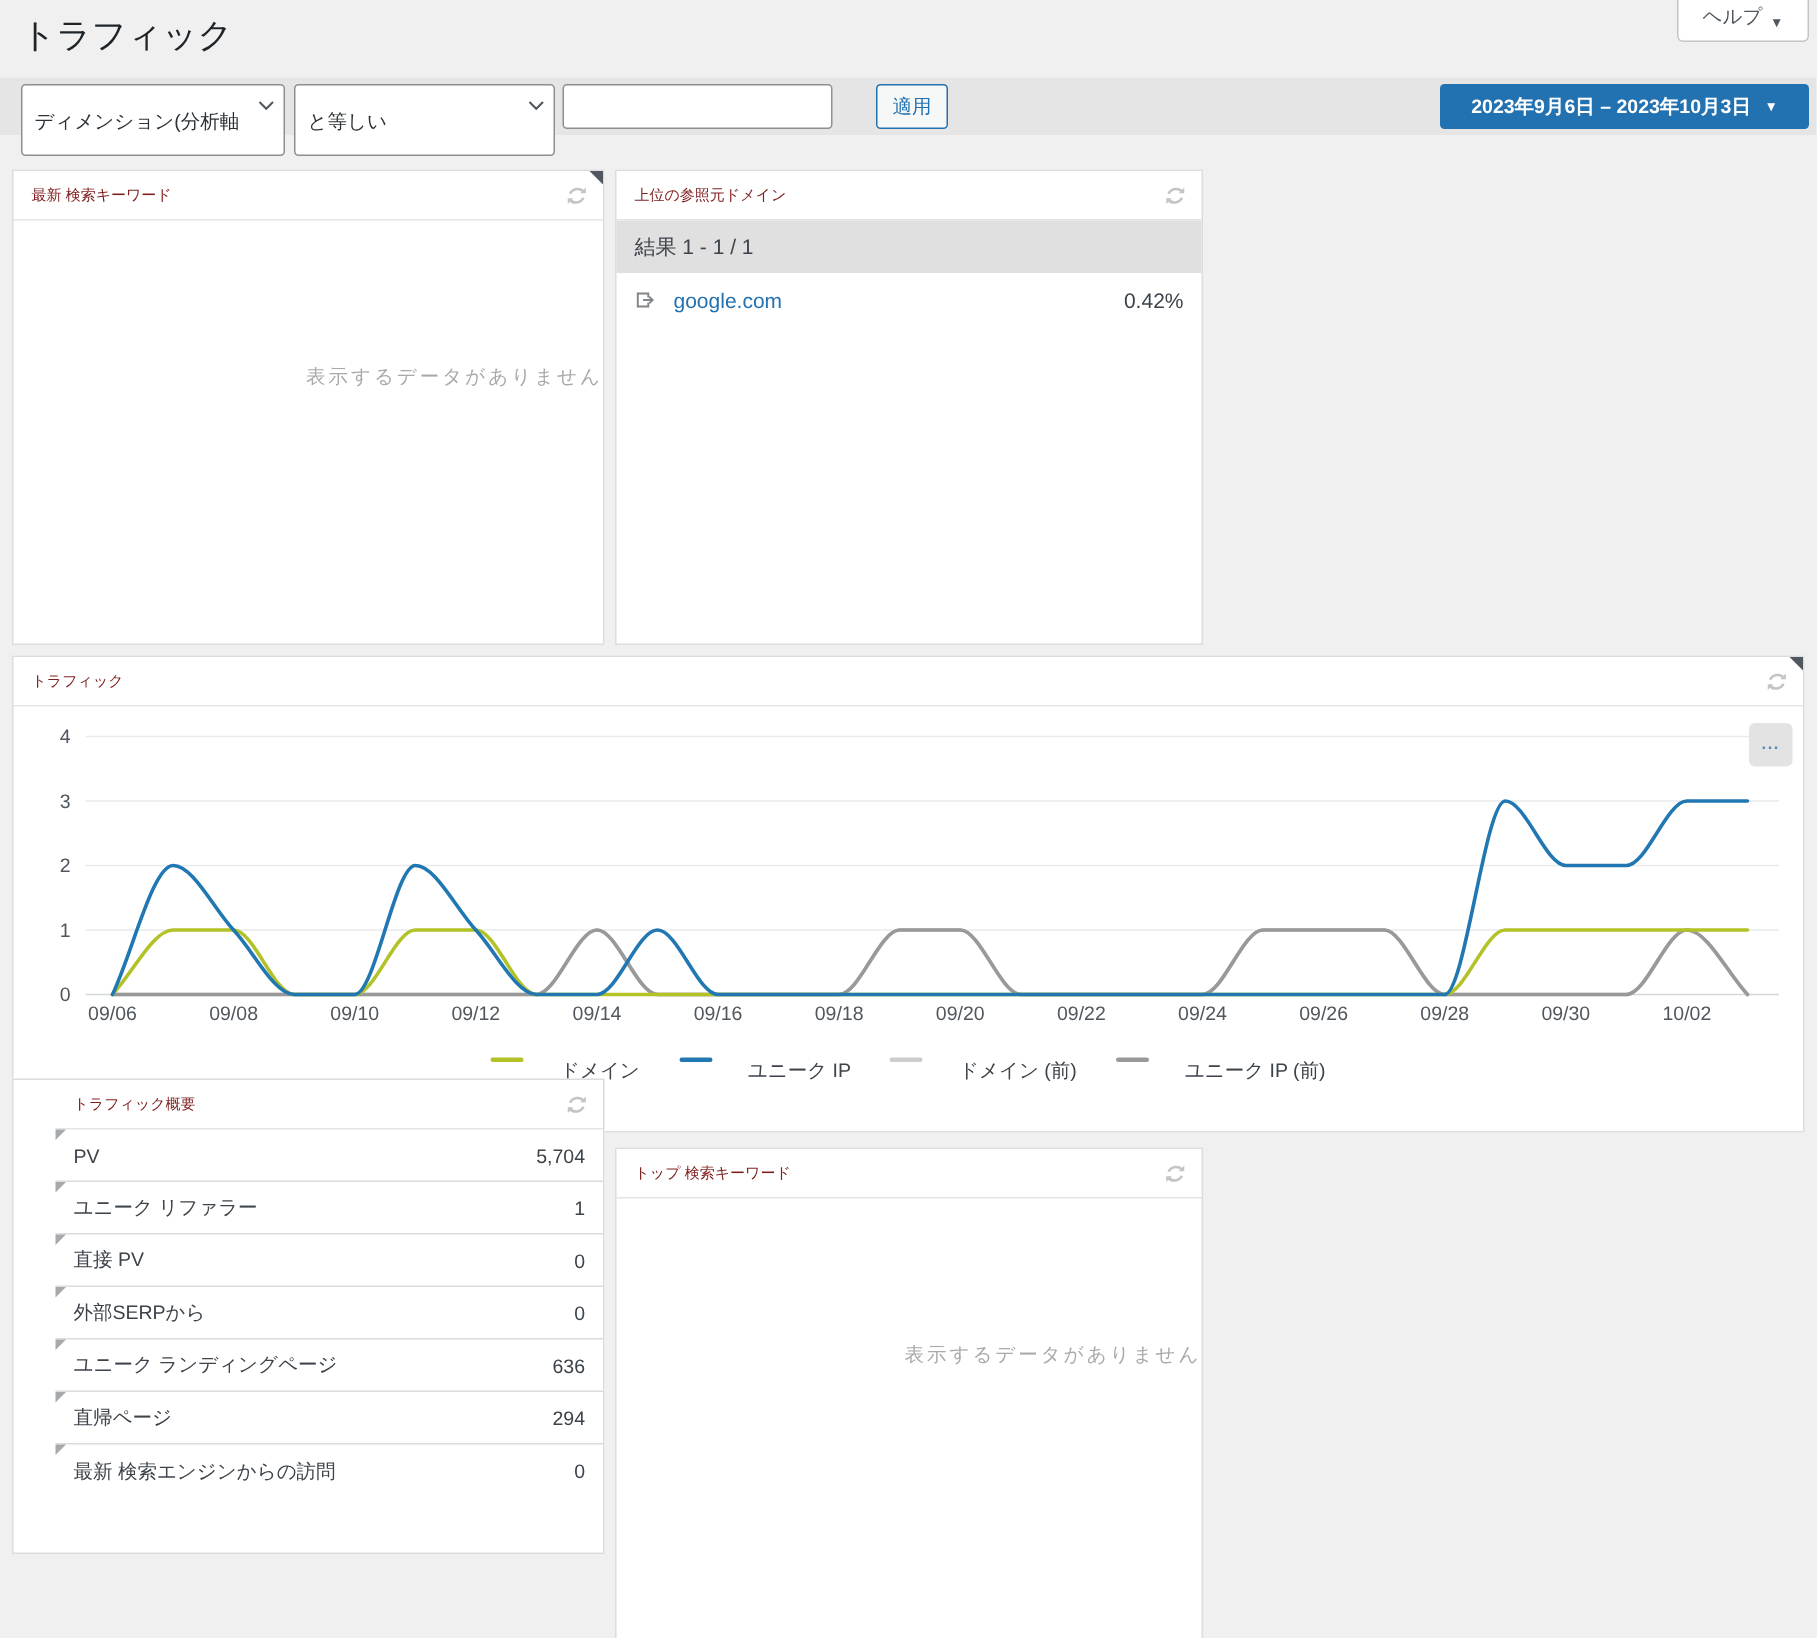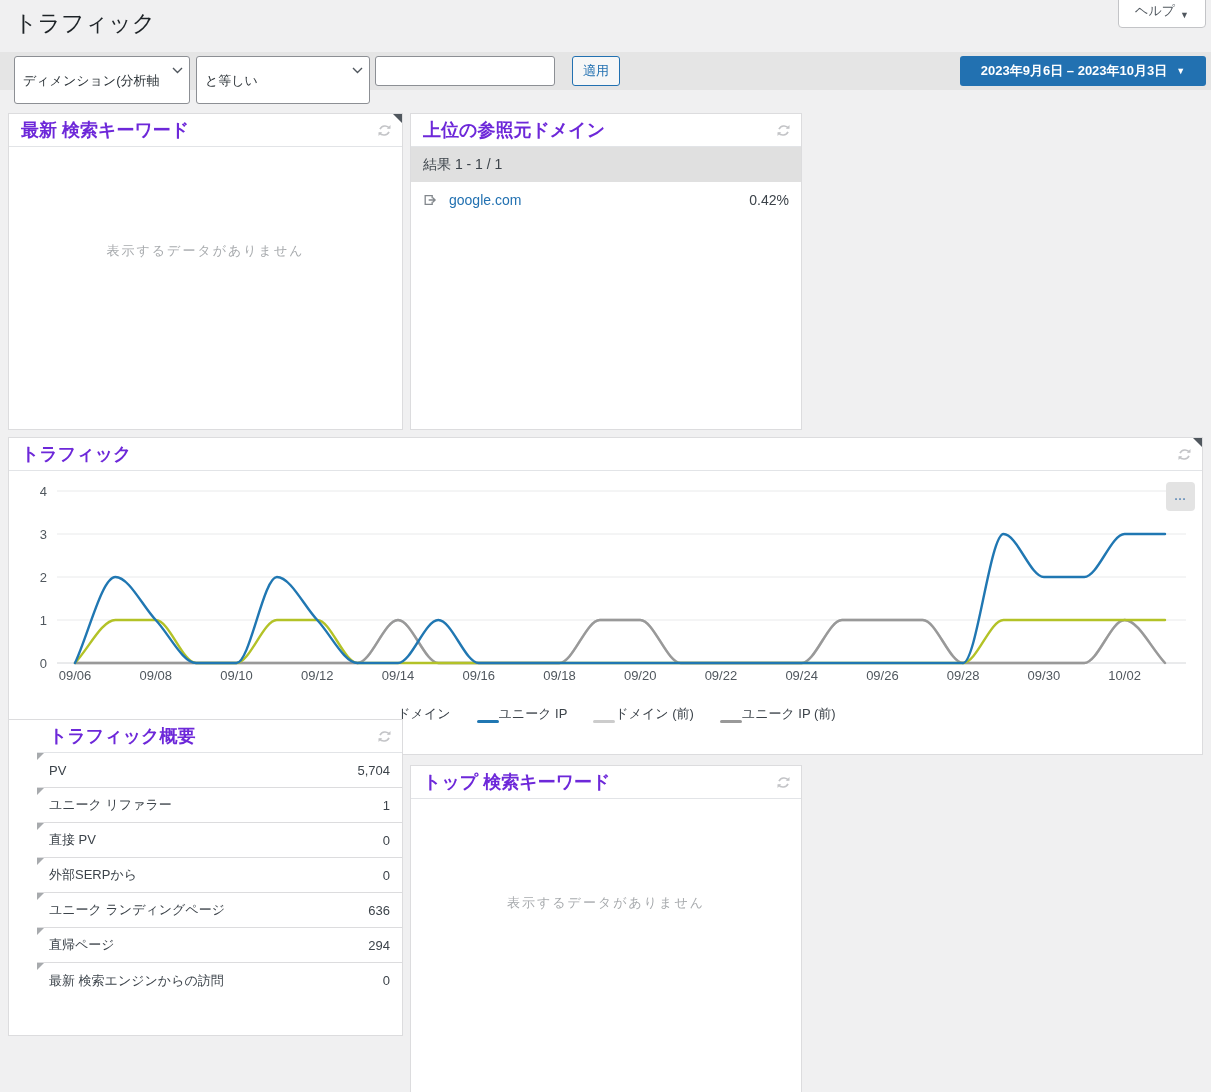--- a/index.html
+++ b/index.html
@@ -31,7 +31,7 @@
     font-family:inherit; font-size:13px; color:#2c3338;
   }
   .apply-btn {
-    position:absolute; left:572px; top:4px; height:30px; padding:0 10px;
+    position:absolute; left:584px; top:4px; height:30px; padding:0 10px;
     background:#f6f7f7; border:1px solid var(--accent,#2271b1); border-radius:3px;
     color:var(--accent,#2271b1); font-family:inherit; font-size:13px; cursor:pointer;
   }

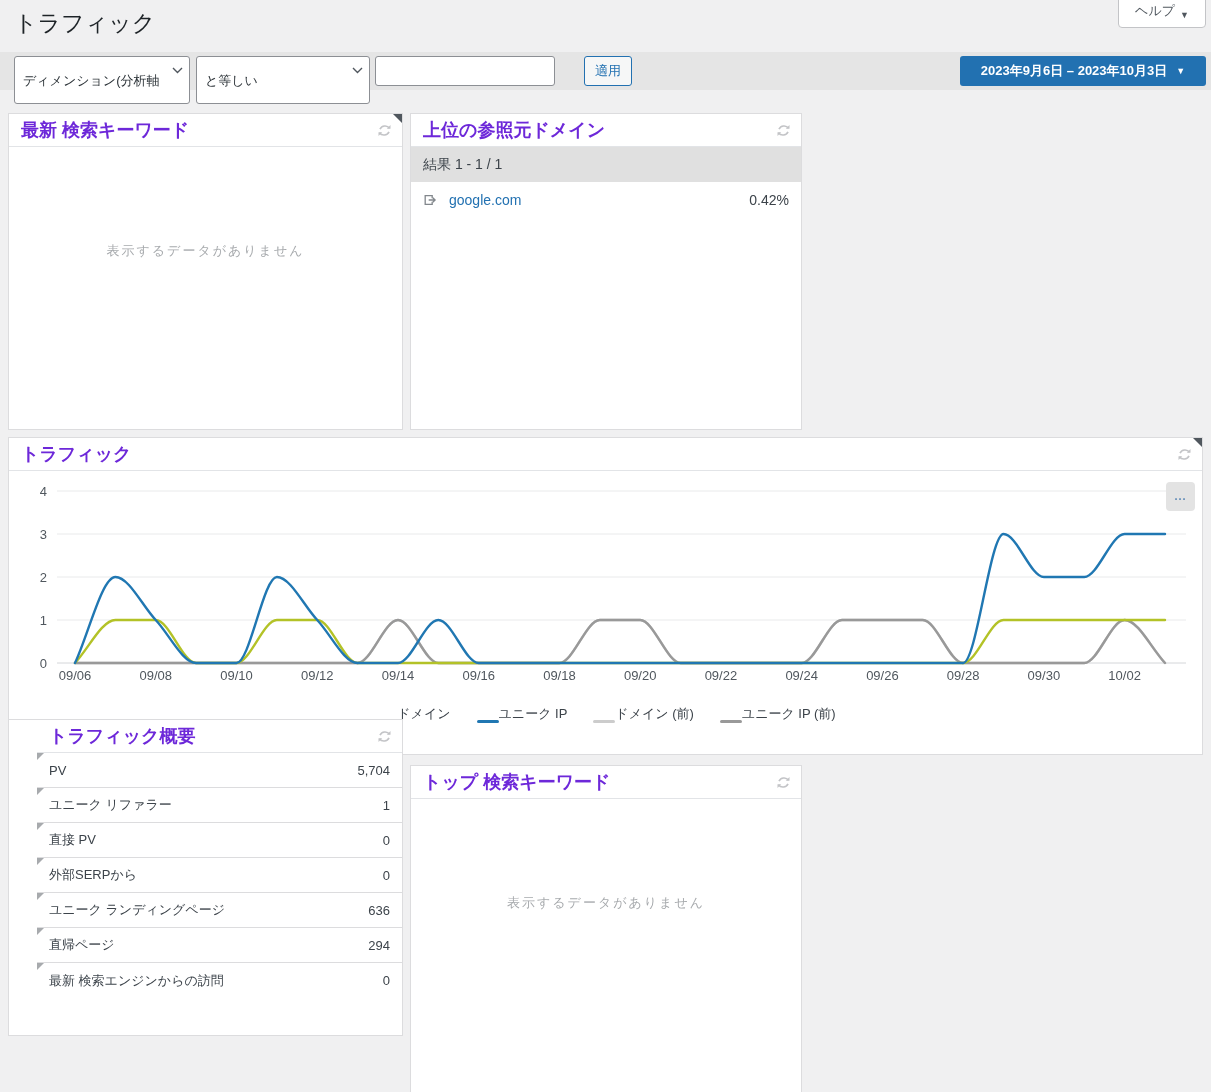--- a/index.html
+++ b/index.html
@@ -48,7 +48,7 @@
     position:relative; height:33px; border-bottom:1px solid #e2e4e7;
     display:flex; align-items:center; padding:0 12px;
   }
-  .panel-hd .ttl { font-size:18px; font-weight:700; color:#6d28d9; }
+  .panel-hd .ttl { font-size:10px; font-weight:400; color:#7f1d1d; }
   .refresh { position:absolute; right:10px; top:9px; cursor:pointer; }
   .fold {
     position:absolute; top:0; right:0; width:0; height:0;

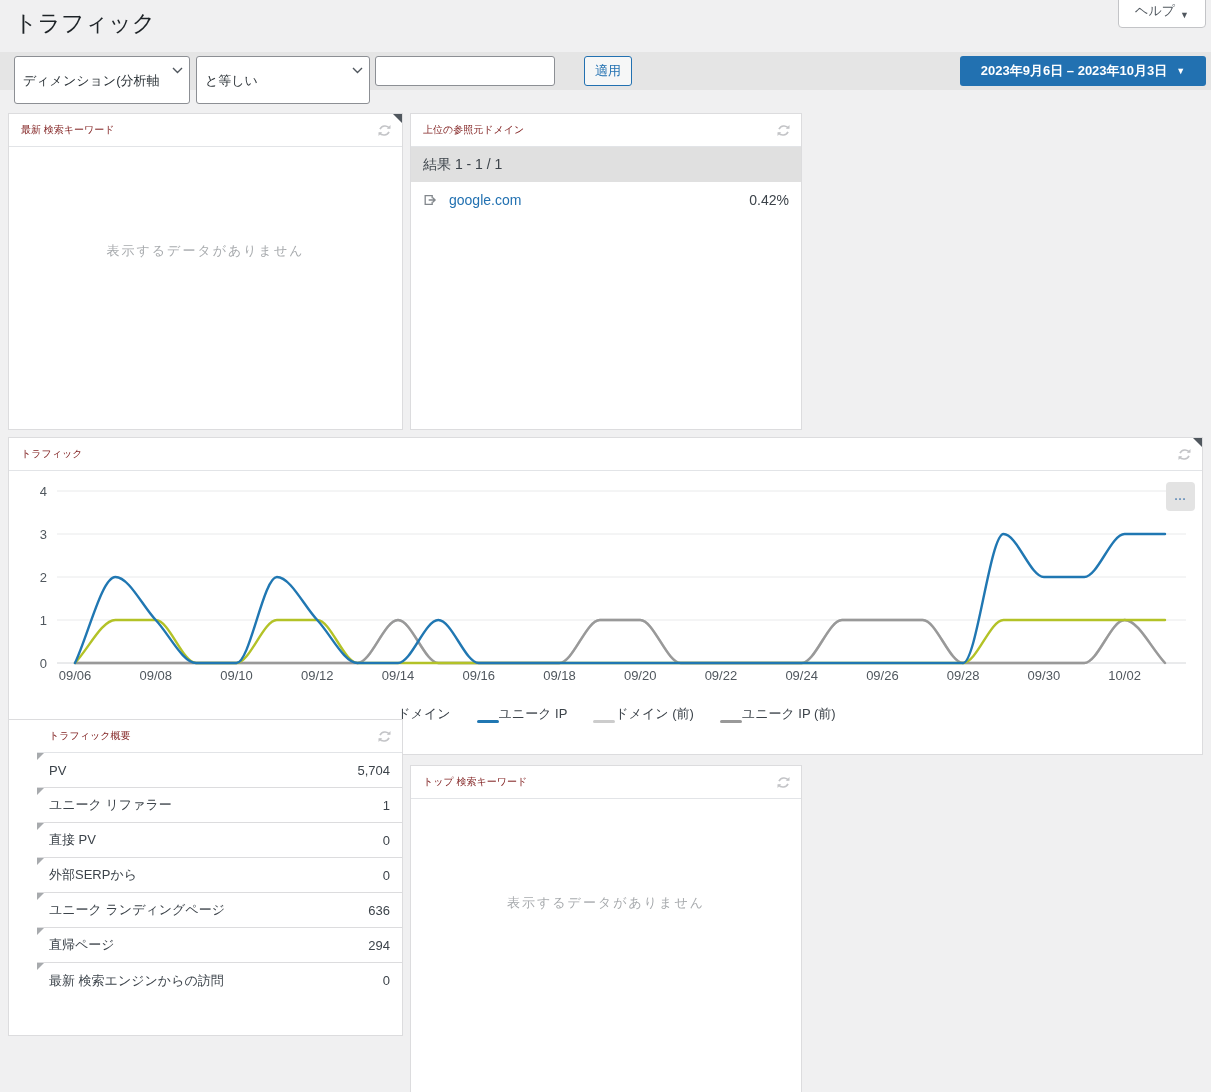--- a/index.html
+++ b/index.html
@@ -54,7 +54,7 @@
     position:absolute; top:0; right:0; width:0; height:0;
     border-top:9px solid #50575e; border-left:9px solid transparent;
   }
-  .empty { text-align:center; padding-top:95px; color:#a7aaad; font-size:13px; letter-spacing:2px; }
+  .empty { text-align:right; padding-top:95px; color:#a7aaad; font-size:13px; letter-spacing:2px; }
 
   #panel-latest { left:8px; top:113px; width:395px; height:317px; }
   #panel-referrers { left:410px; top:113px; width:392px; height:317px; }

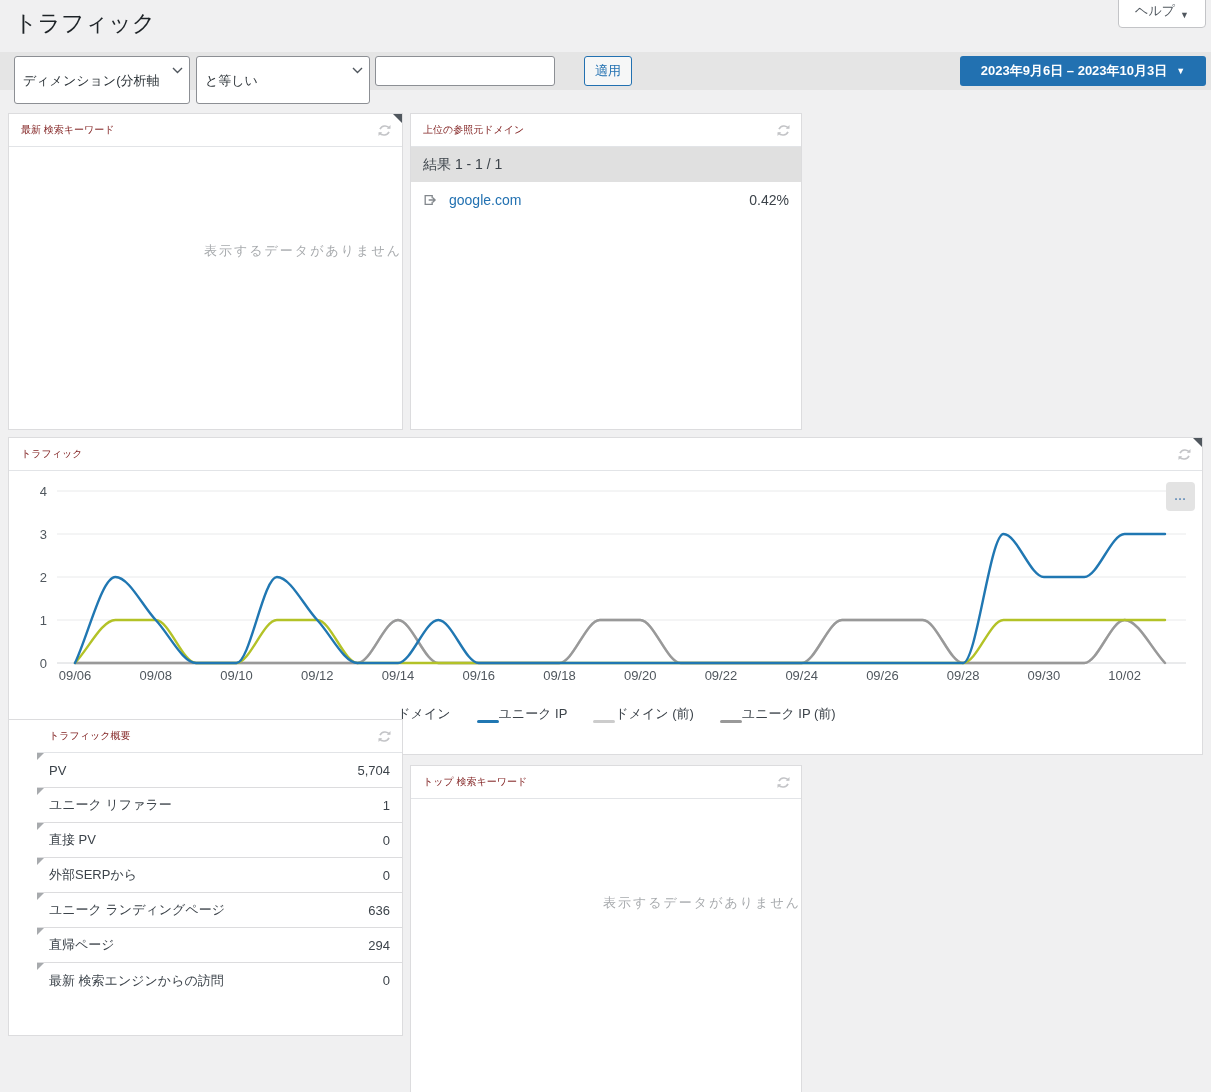--- a/index.html
+++ b/index.html
@@ -67,7 +67,7 @@
   #chart-svg { display:block; }
   #chart-svg text { font-family:"Liberation Sans","DejaVu Sans",sans-serif; }
   .legend { display:flex; justify-content:center; gap:26px; margin-top:18px; }
-  .legend .item { display:flex; align-items:flex-end; gap:0; cursor:pointer; }
+  .legend .item { display:flex; align-items:flex-start; gap:24px; cursor:pointer; }
   .legend .mark { width:22px; height:3px; border-radius:2px; }
   .legend .lab { font-size:13px; color:#3c434a; }
   .more-btn {

